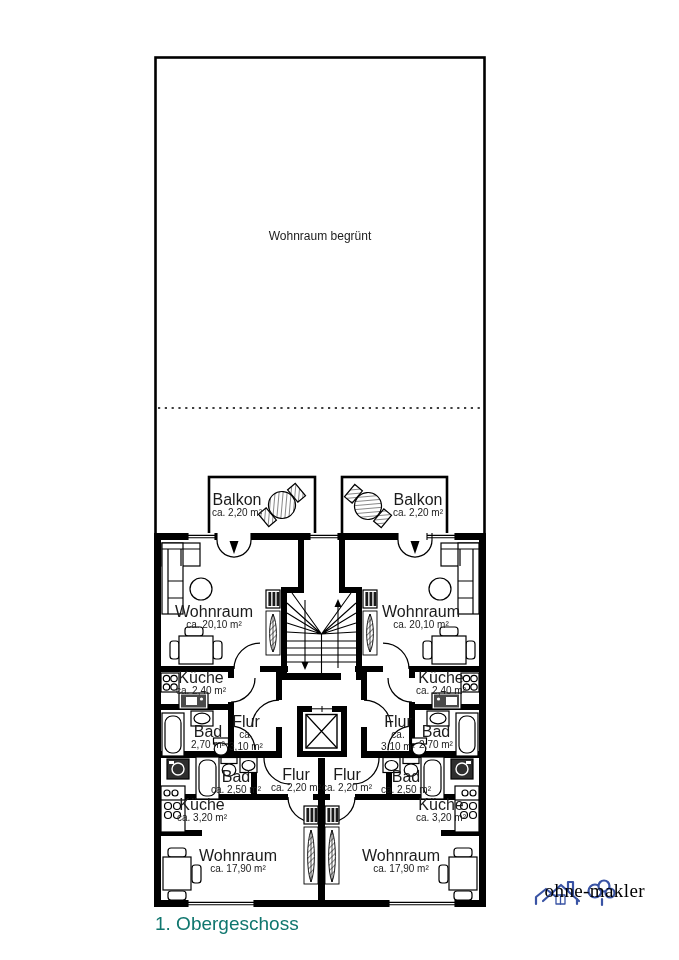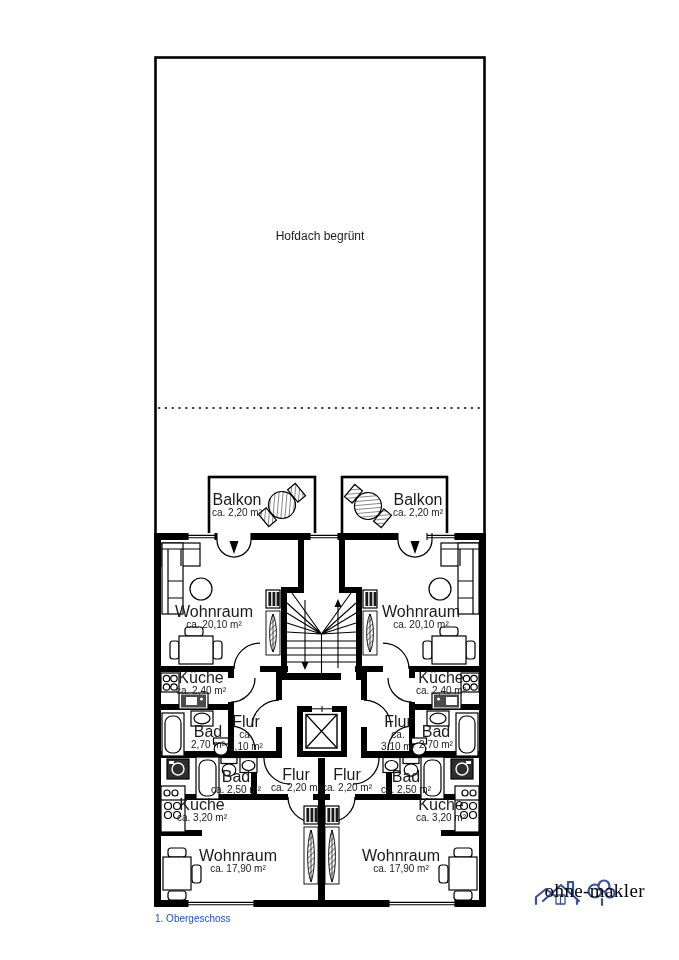--- a/index.html
+++ b/index.html
@@ -373,7 +373,7 @@
   </g>
 </svg>
 
-<div id="hofdach-label">Hofdach begrünt</div>
+<div id="hofdach-label">Wohnraum begrünt</div>
 
 <div class="rlabel" style="left:172px;top:494px">
   <span class="rn">Balkon</span>

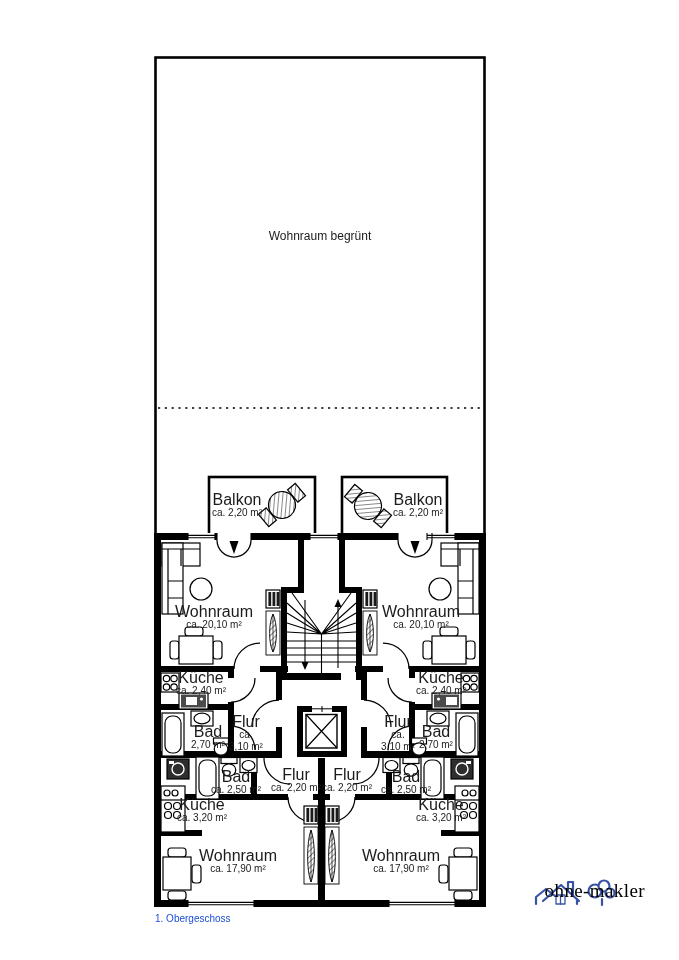--- a/index.html
+++ b/index.html
@@ -12,7 +12,7 @@
   .big .rn{font-size:16px;}
   #hofdach-label{position:absolute;left:255px;top:229px;width:130px;text-align:center;
                  font-size:12px;color:#1b1b1b;}
-  #floor-label{position:absolute;left:155px;top:913px;font-size:10px;color:#1d4ed8;white-space:nowrap;}
+  #floor-label{position:absolute;left:155px;top:913px;font-size:19px;color:#0f766e;white-space:nowrap;}
   #logo-text{position:absolute;left:525px;top:880px;width:120px;text-align:right;
              font-family:"Liberation Serif",serif;font-size:19px;letter-spacing:.4px;
              color:#000000;white-space:nowrap;}

